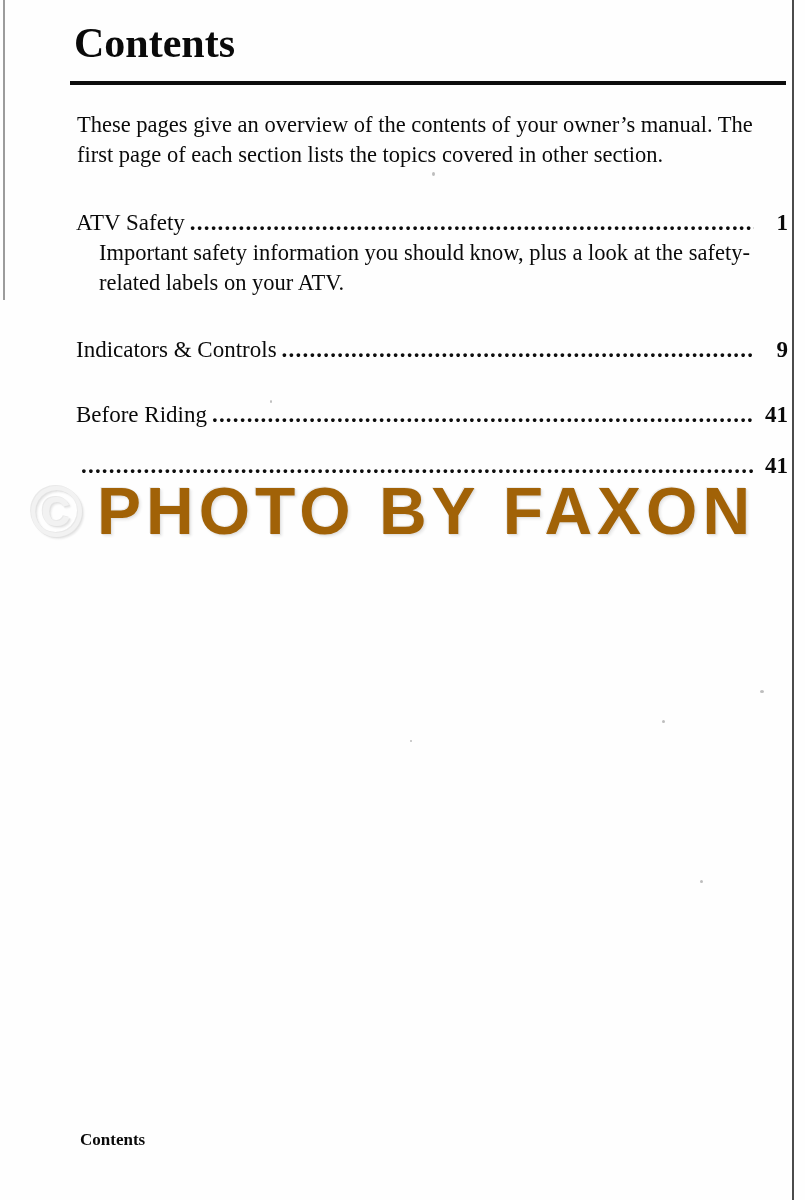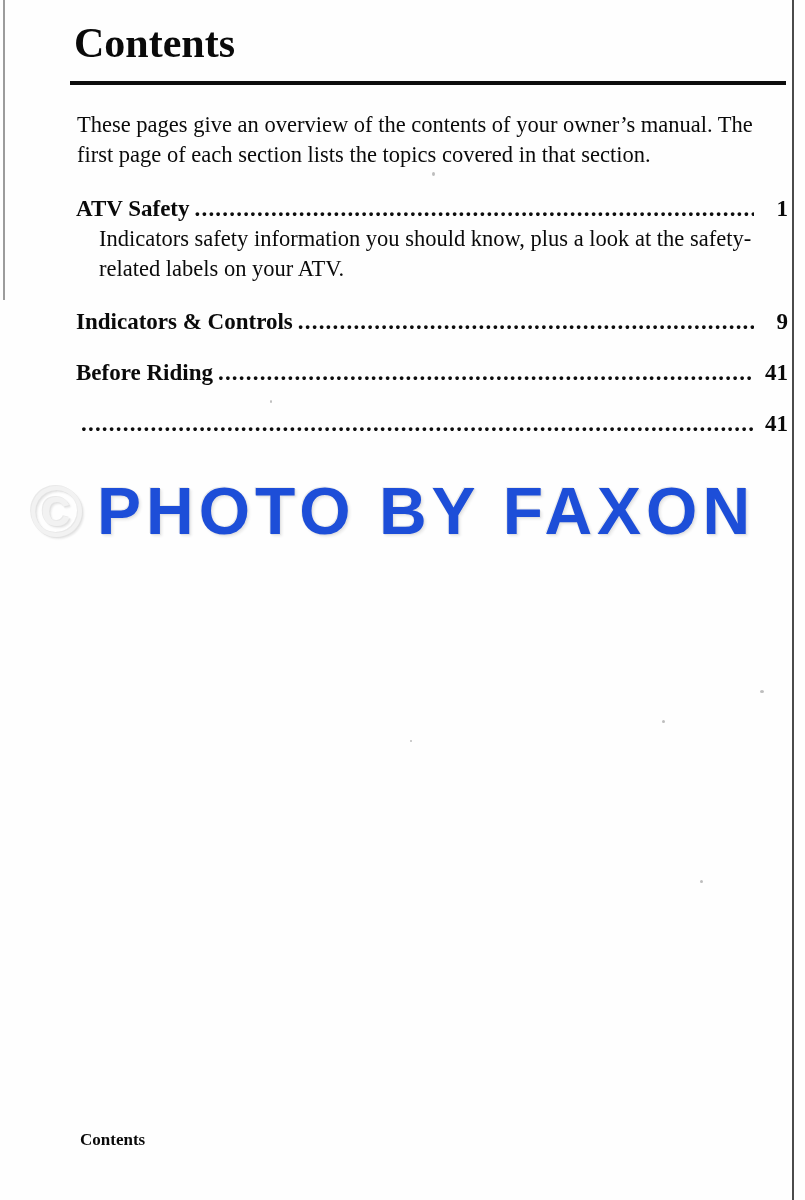--- a/index.html
+++ b/index.html
@@ -199,7 +199,7 @@
     <div class="page-title">Contents</div>
     <div class="title-rule"></div>
 
-    <div class="intro">These pages give an overview of the contents of your owner’s manual. The first page of each section lists the topics covered in that section.</div>
+    <div class="intro">These pages give an overview of the contents of your owner’s manual. The first page of each section lists the topics covered in other section.</div>
 
     <div class="toc">
 

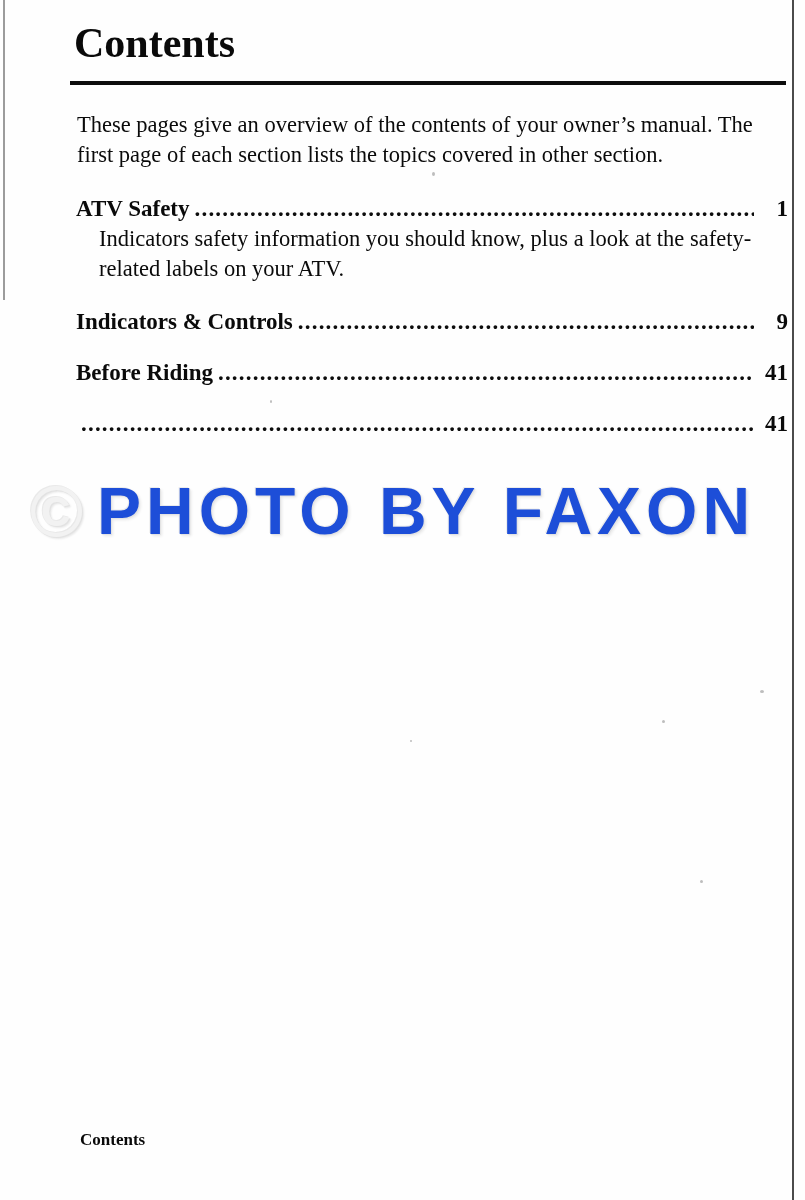--- a/index.html
+++ b/index.html
@@ -128,9 +128,10 @@
   }
   .toc-label {
     font-size: 23px;
-    font-weight: 700;
+    font-weight: 400;
     white-space: nowrap;
     flex: 0 0 auto;
+    margin-top: 14px;
   }
   .toc-leader {
     flex: 1 1 auto;

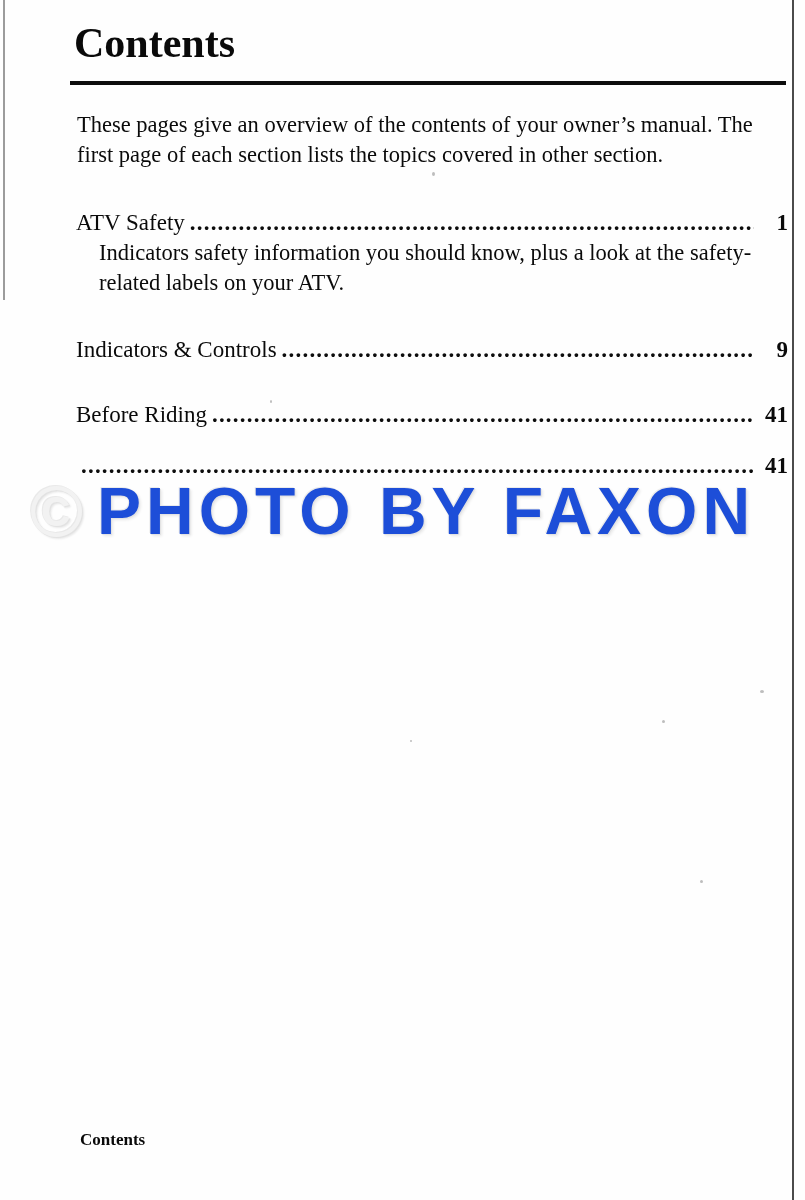--- a/index.html
+++ b/index.html
@@ -210,7 +210,7 @@
           <span class="toc-leader">..................................................................................................</span>
           <span class="toc-page">1</span>
         </div>
-        <div class="toc-desc">Indicators safety information you should know, plus a look at the safety-related labels on your ATV.</div>
+        <div class="toc-desc">Important safety information you should know, plus a look at the safety-related labels on your ATV.</div>
       </div>
 
       <div class="toc-entry">

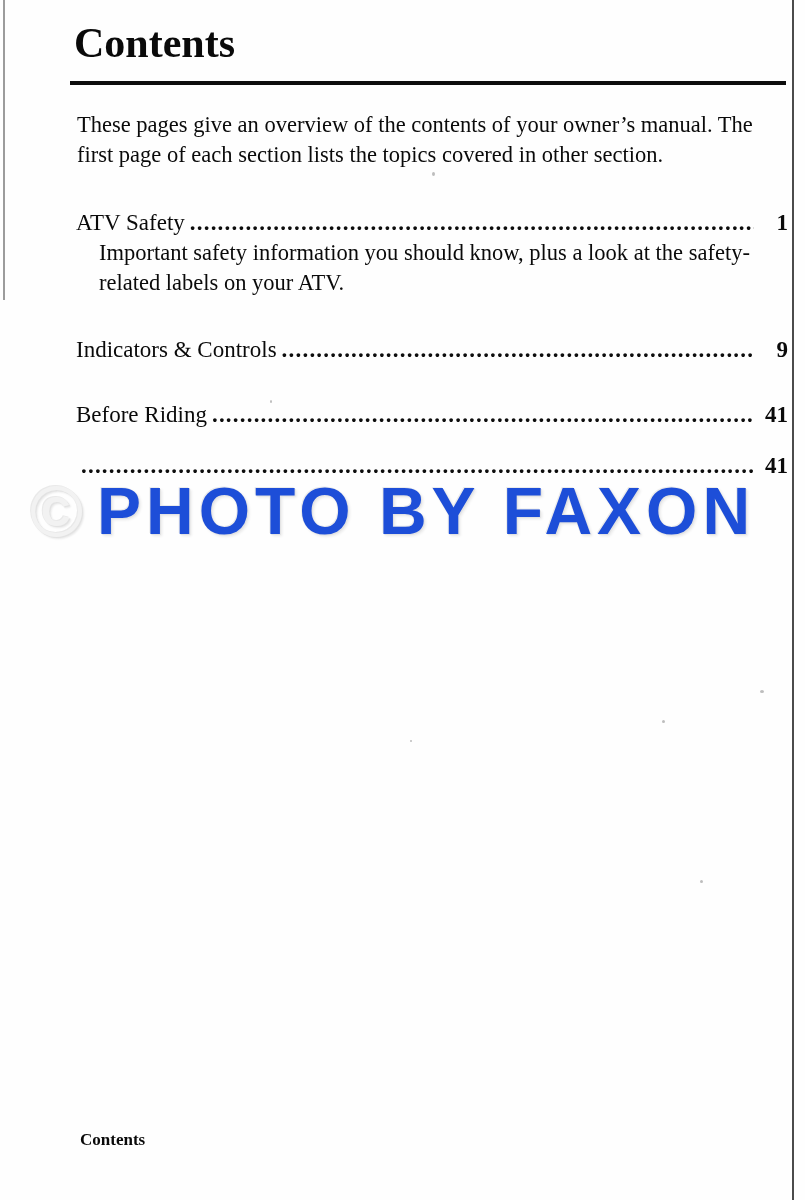--- a/index.html
+++ b/index.html
@@ -67,7 +67,7 @@
     font-weight: 700;
     letter-spacing: 5px;
     line-height: 1;
-    color: #1d4ed8;
+    color: #a16207;
     text-shadow:
        1px 1px 0 #e3e3e3,
        2px 2px 3px #e7e7e7,

